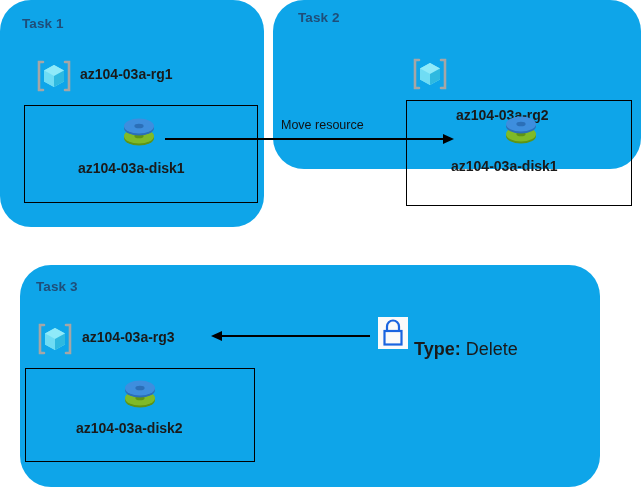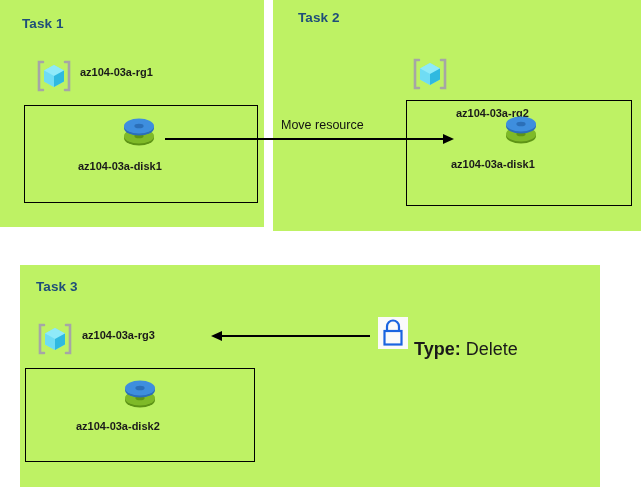--- a/index.html
+++ b/index.html
@@ -17,7 +17,8 @@
 
   .panel {
     position: absolute;
-    background: #bef264;
+    background: #0ea5e9;
+    border-radius: 31px;
   }
 
   #panel-task1 { left: 0px;   top: 0px;   width: 264px; height: 227px; }

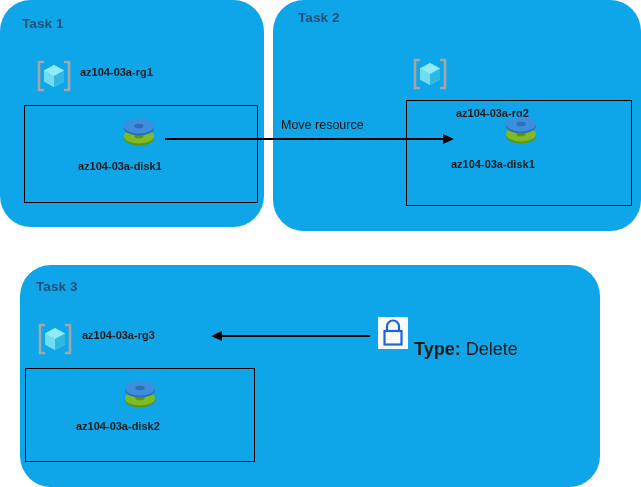--- a/index.html
+++ b/index.html
@@ -22,7 +22,7 @@
   }
 
   #panel-task1 { left: 0px;   top: 0px;   width: 264px; height: 227px; }
-  #panel-task2 { left: 273px; top: 0px;   width: 368px; height: 231px; }
+  #panel-task2 { left: 273px; top: 0px;   width: 368px; height: 169px; }
   #panel-task3 { left: 20px;  top: 265px; width: 580px; height: 222px; }
 
   .task-label {

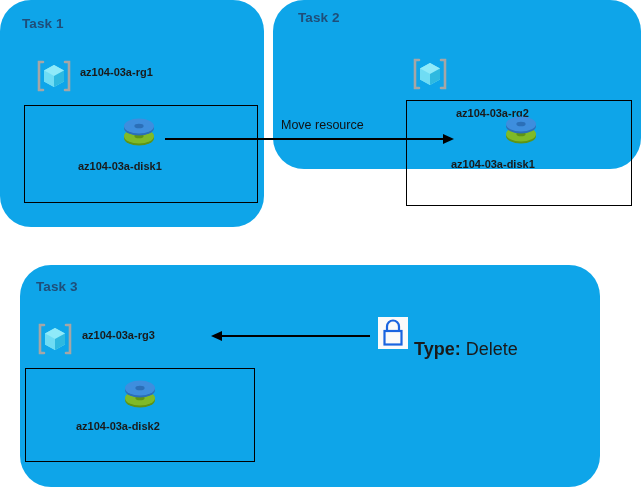--- a/index.html
+++ b/index.html
@@ -75,7 +75,7 @@
   .node-label {
     position: absolute;
     font-weight: bold;
-    font-size: 11px;
+    font-size: 14px;
     color: #1a1a1a;
     white-space: nowrap;
   }

